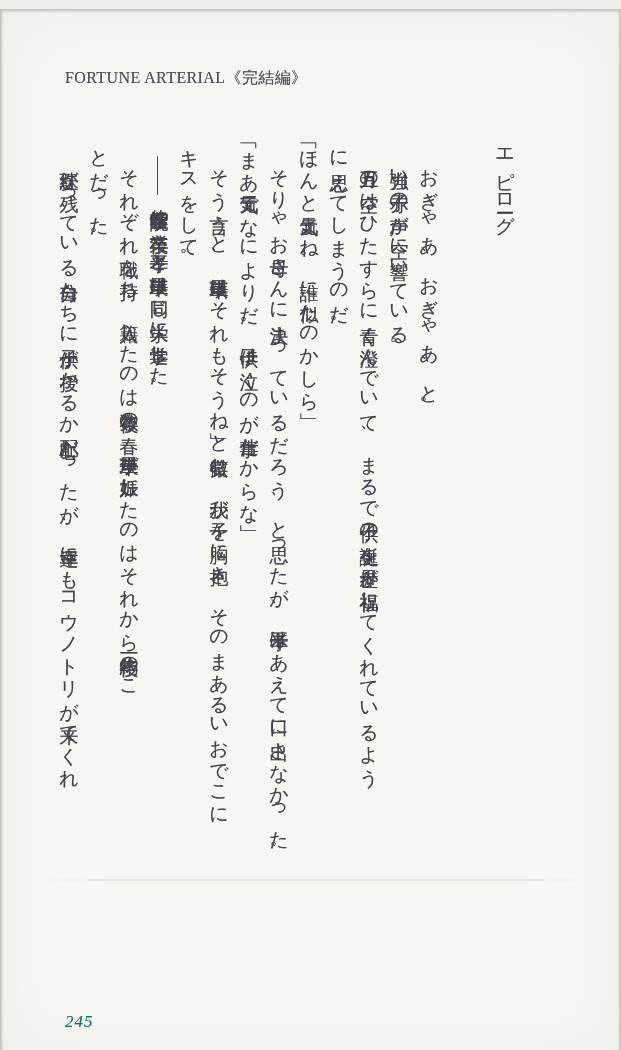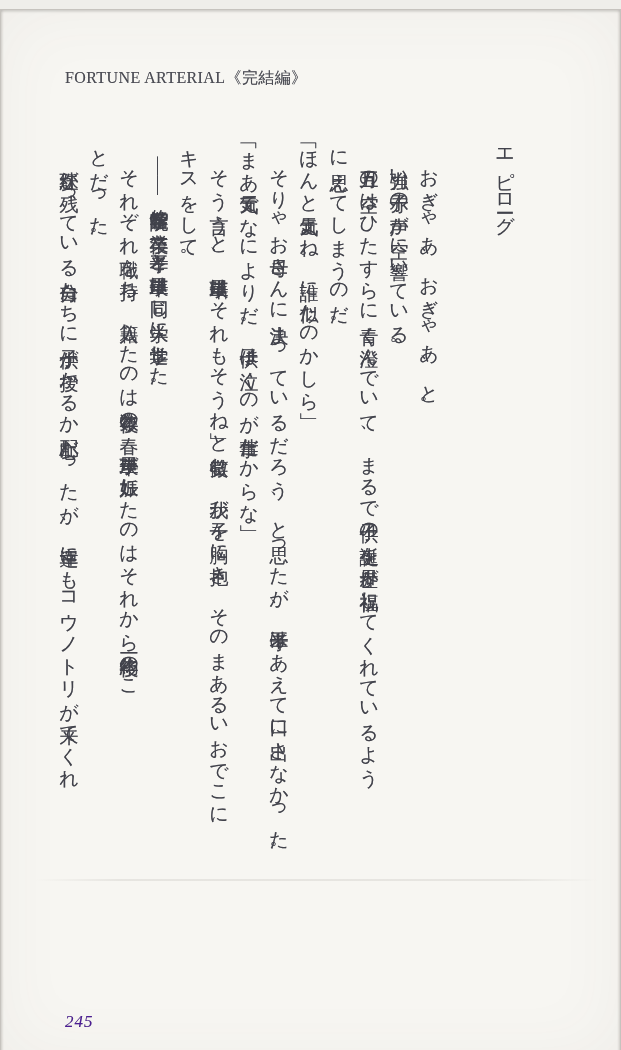--- a/index.html
+++ b/index.html
@@ -77,7 +77,7 @@
     font-size: 17px;
     font-style: italic;
     letter-spacing: 1px;
-    color: #4c1d95;
+    color: #0f766e;
     text-shadow: 0 0 0.5px rgba(69, 70, 78, 0.5);
   }
 </style>

